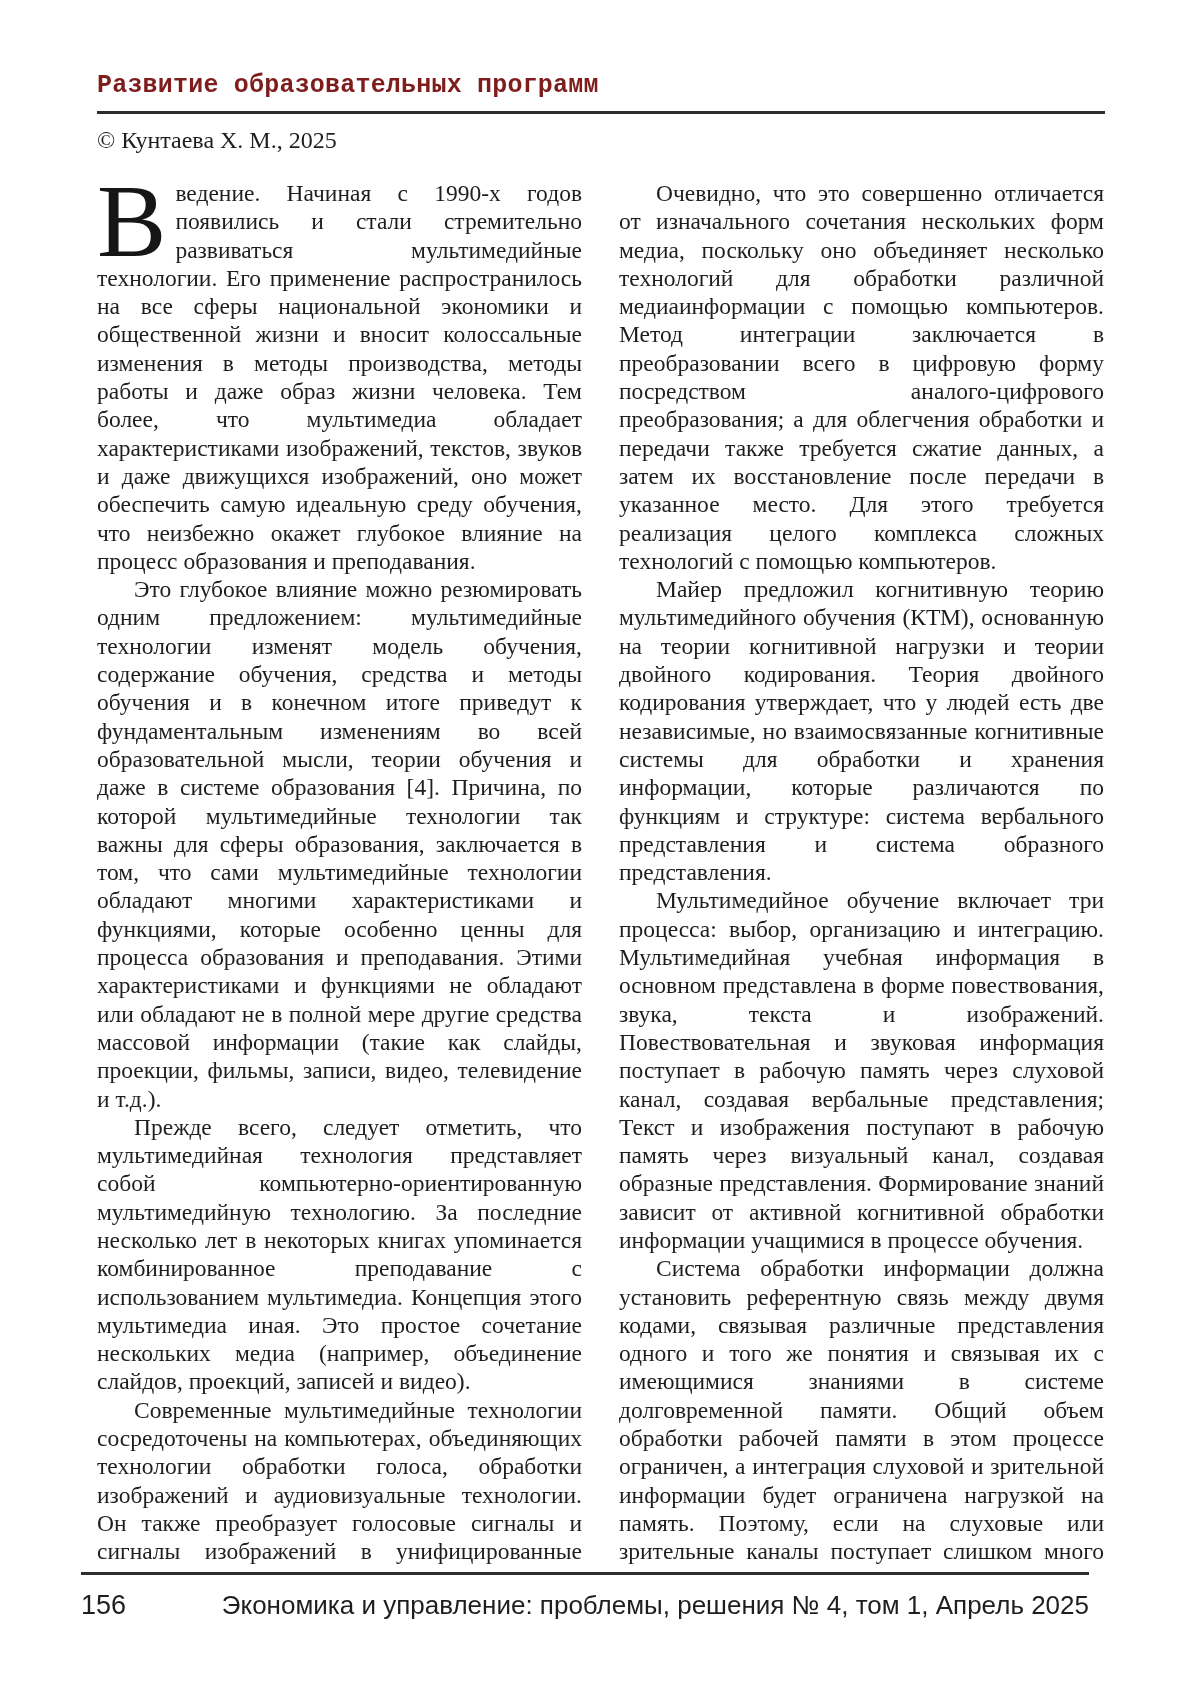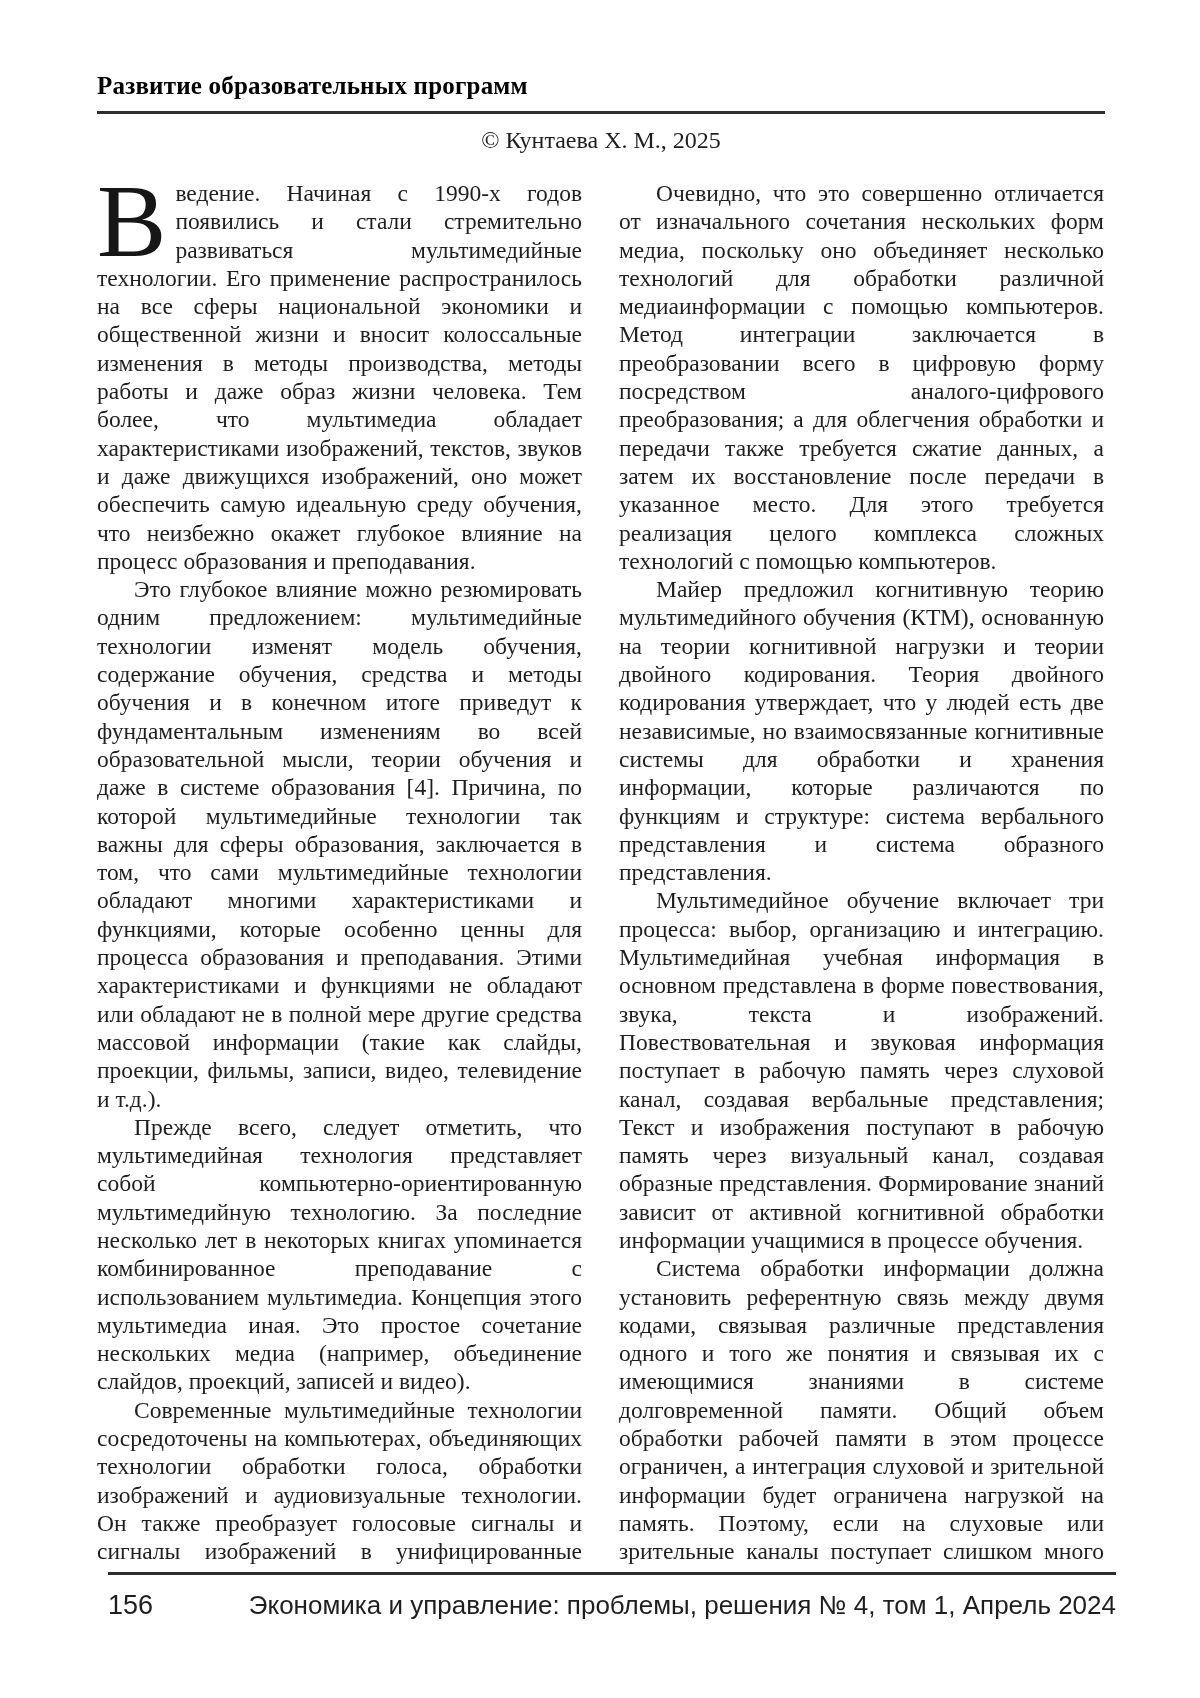--- a/index.html
+++ b/index.html
@@ -19,11 +19,11 @@
     width: 1008px;
   }
   .section-title {
-    font-family: Liberation Serif, serif;
+    font-family: Liberation Mono, monospace;
     font-weight: bold;
     font-size: 25px;
     line-height: 28px;
-    color: #000000;
+    color: #7f1d1d;
     letter-spacing: 0.2px;
   }
   .header-rule {

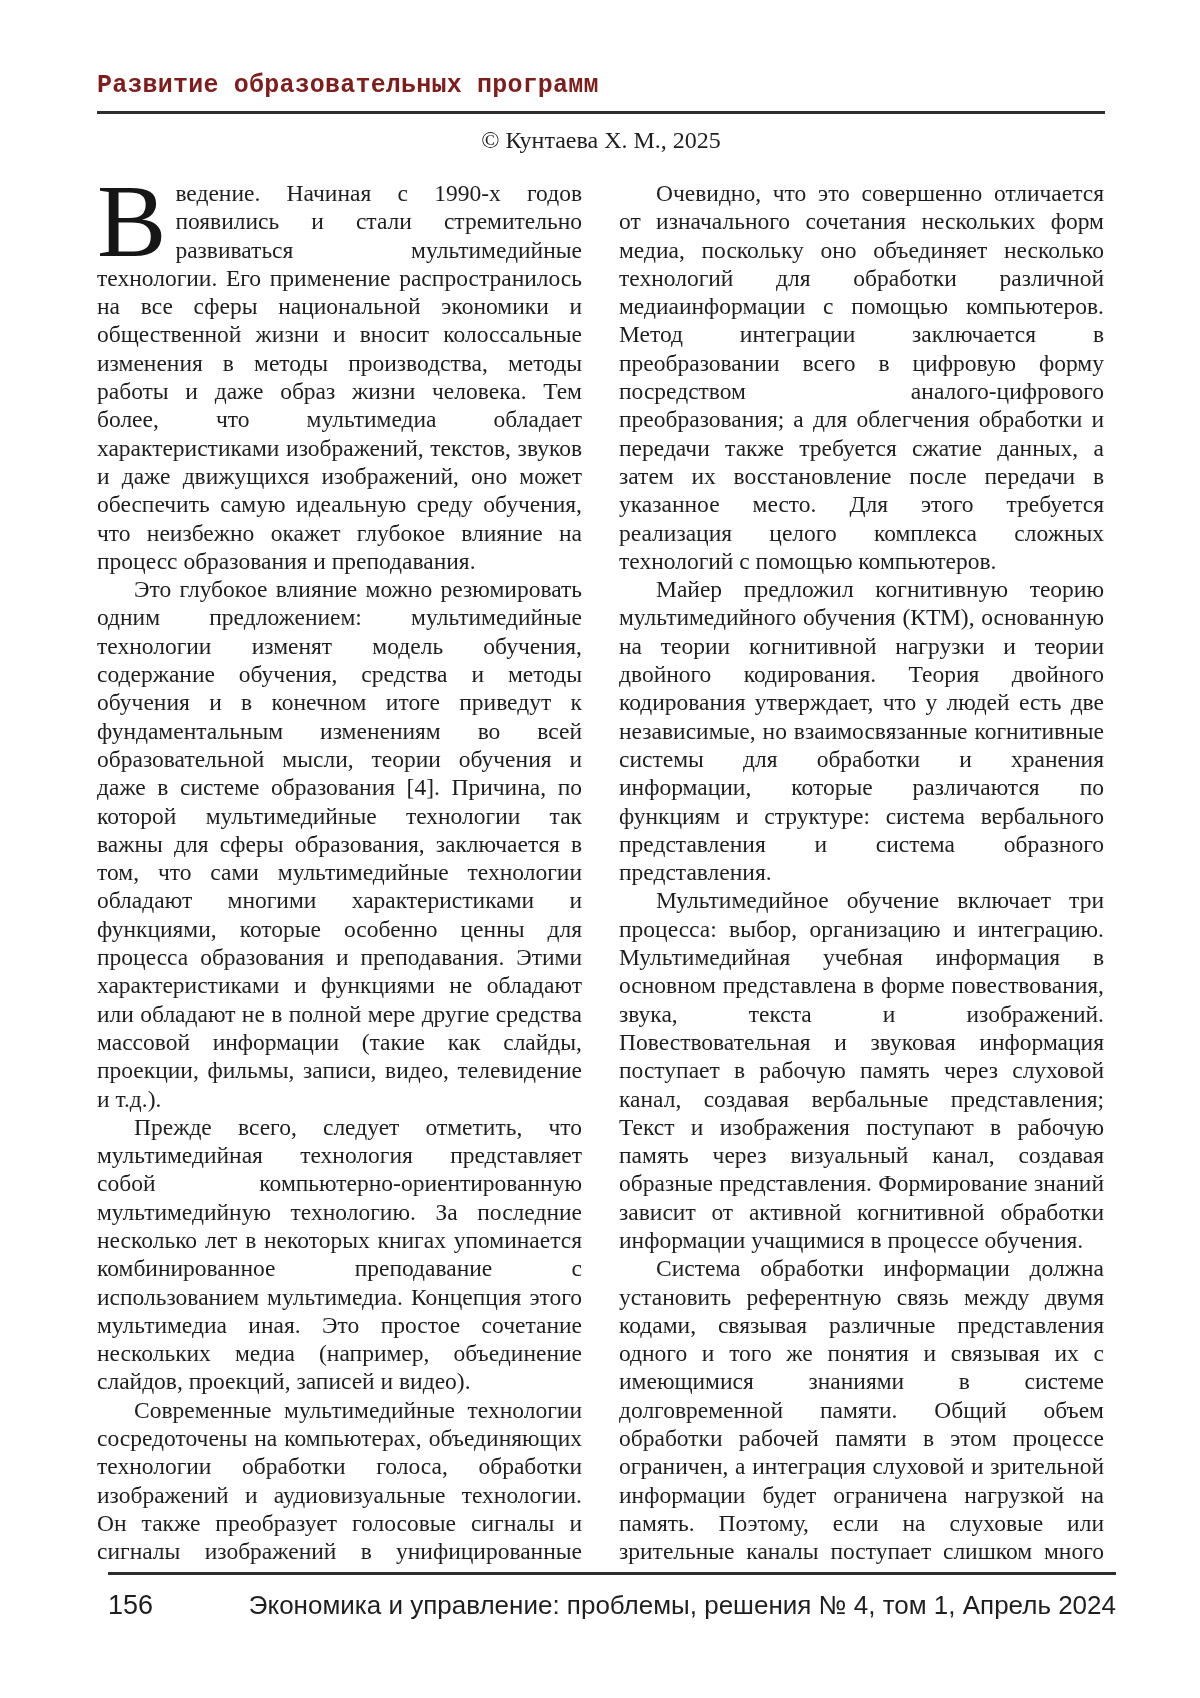--- a/index.html
+++ b/index.html
@@ -35,7 +35,6 @@
     margin-top: 13px;
     font-size: 24px;
     color: #1e1e1e;
-    text-align: center;
   }
   .columns {
     position: absolute;

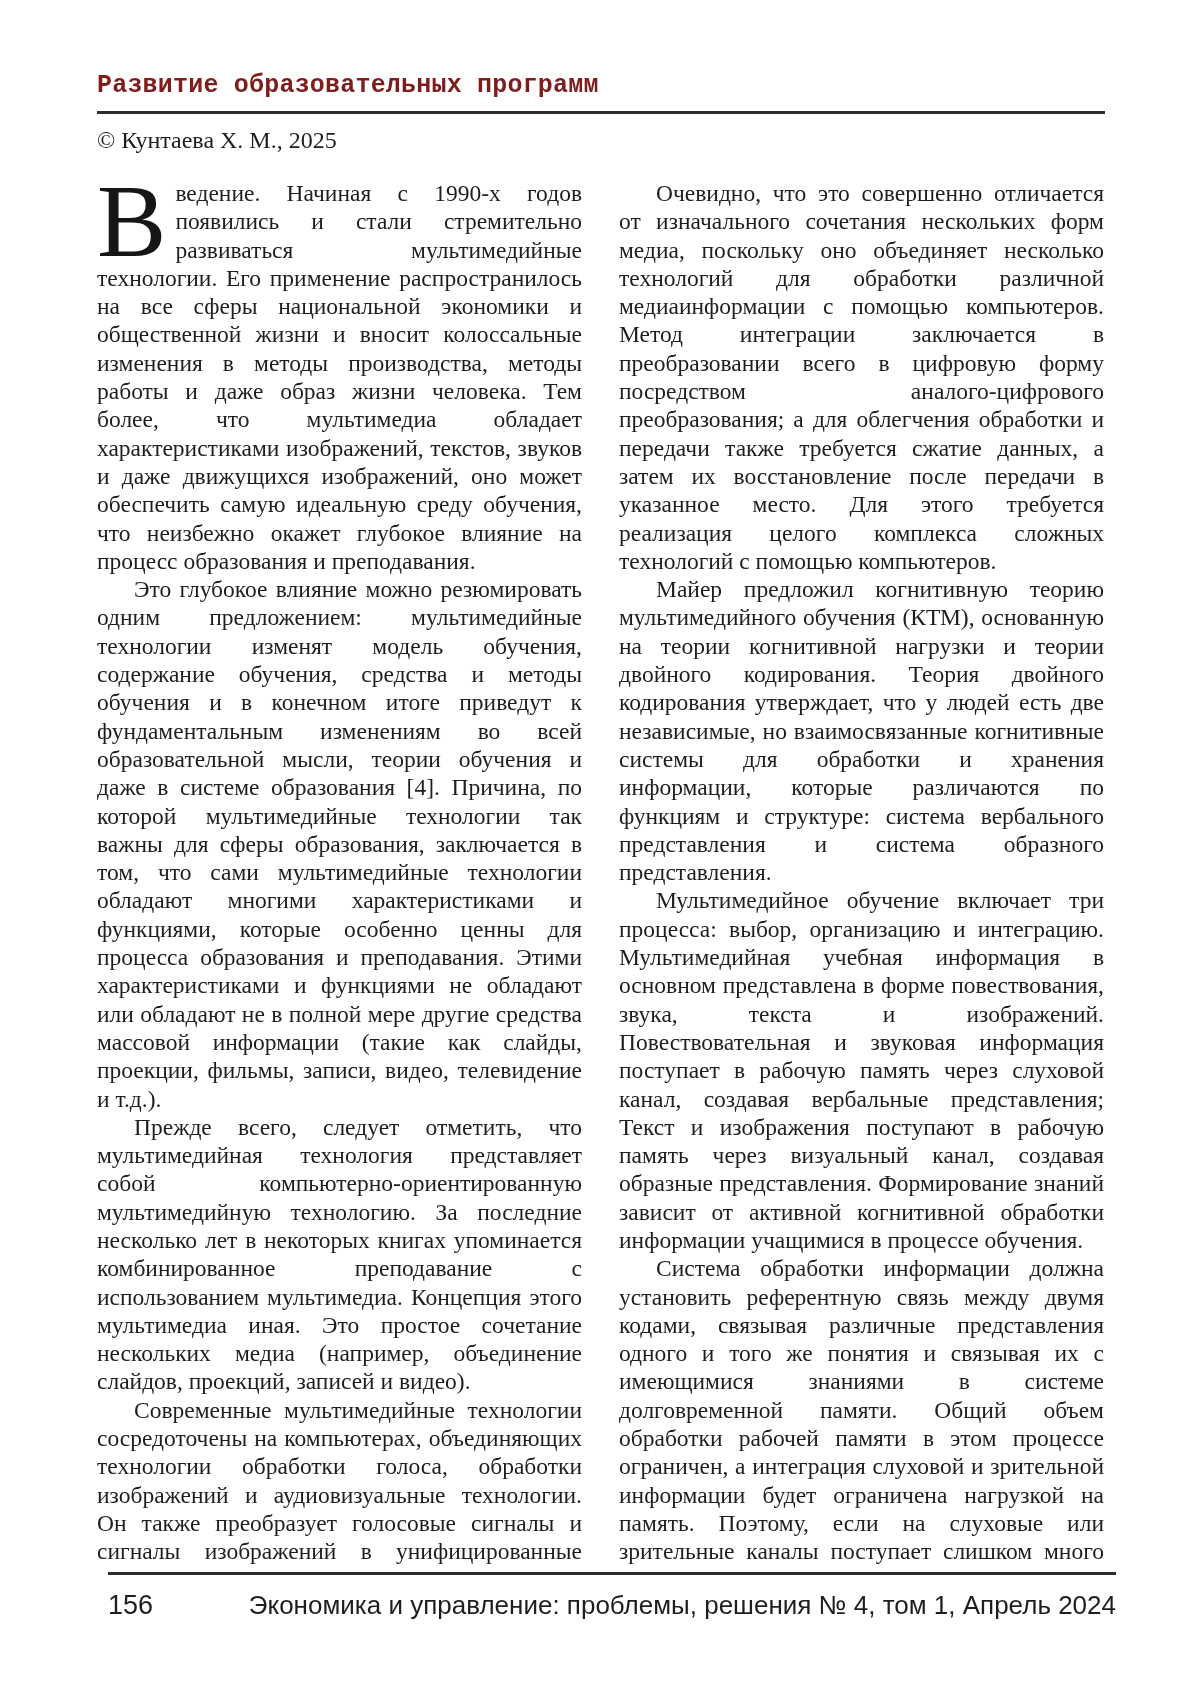--- a/index.html
+++ b/index.html
@@ -69,7 +69,7 @@
   .bold-lead { font-weight: normal; }
   .page-footer {
     position: absolute;
-    left: 108px;
+    left: 81px;
     top: 1572px;
     width: 1008px;
     font-family: "Liberation Sans", sans-serif;

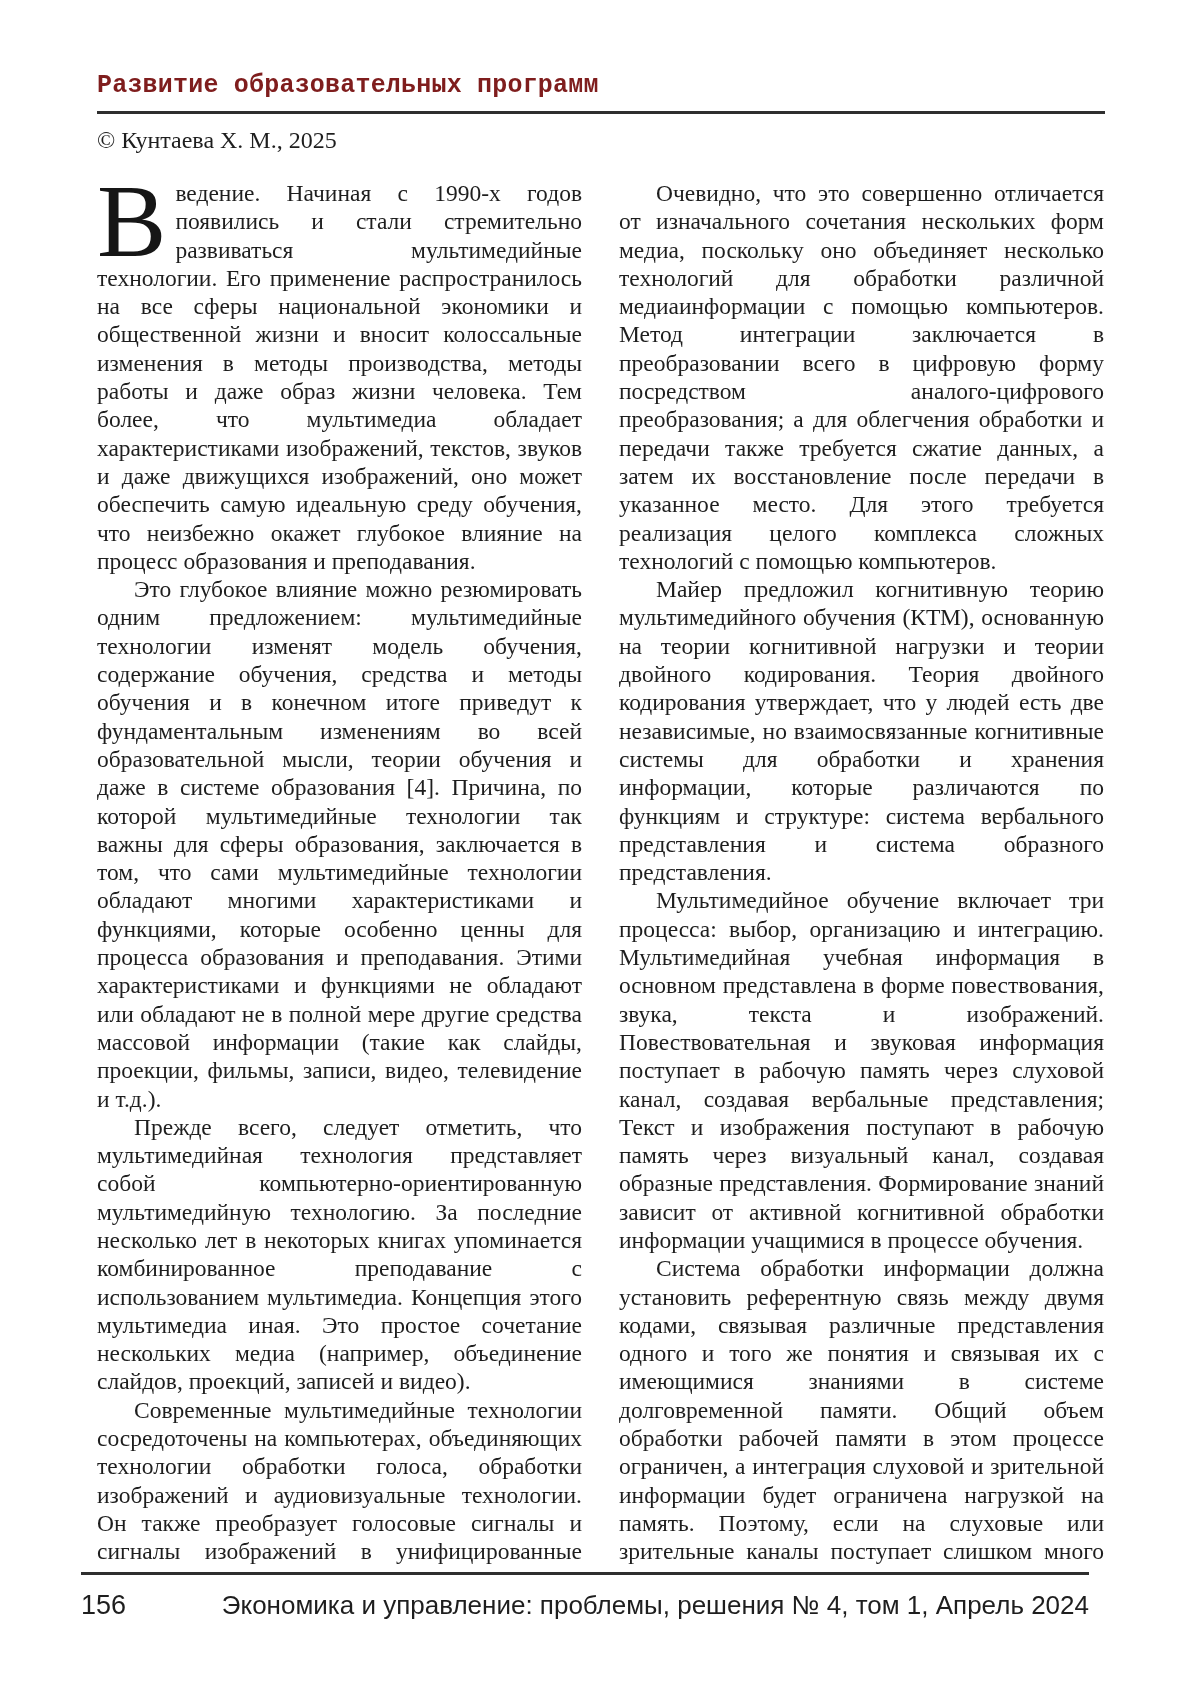--- a/index.html
+++ b/index.html
@@ -124,7 +124,7 @@
     <div class="footer-rule"></div>
     <div class="footer-row">
       <span class="page-number">156</span>
-      <span class="journal-line">Экономика и управление: проблемы, решения № 4, том 1, Апрель 2024</span>
+      <span class="journal-line">Экономика и управление: проблемы, решения № 4, том 1, Апрель 2025</span>
     </div>
   </footer>
 

